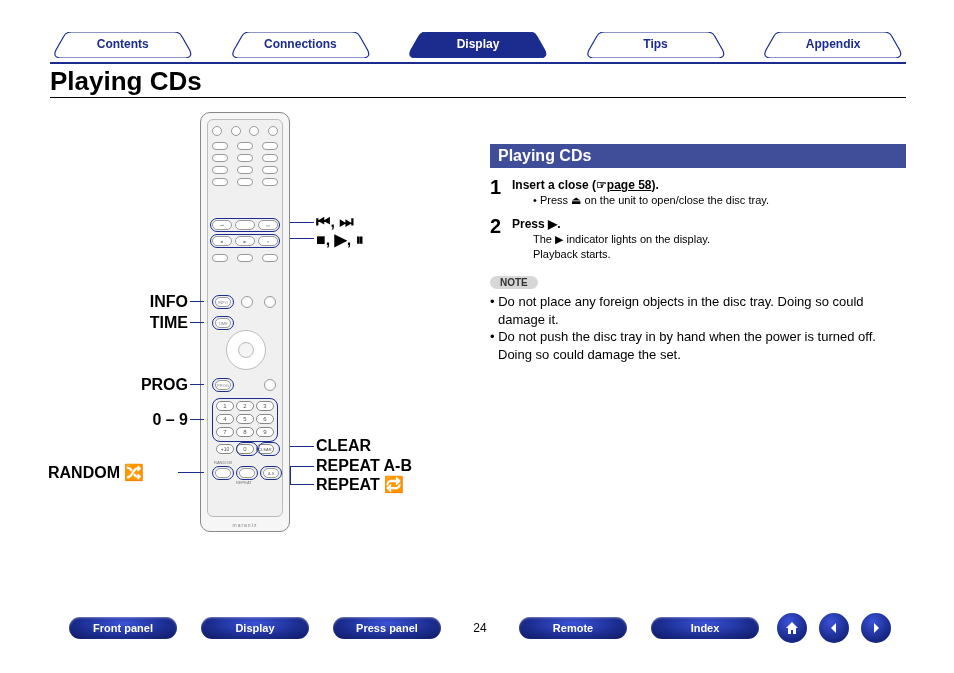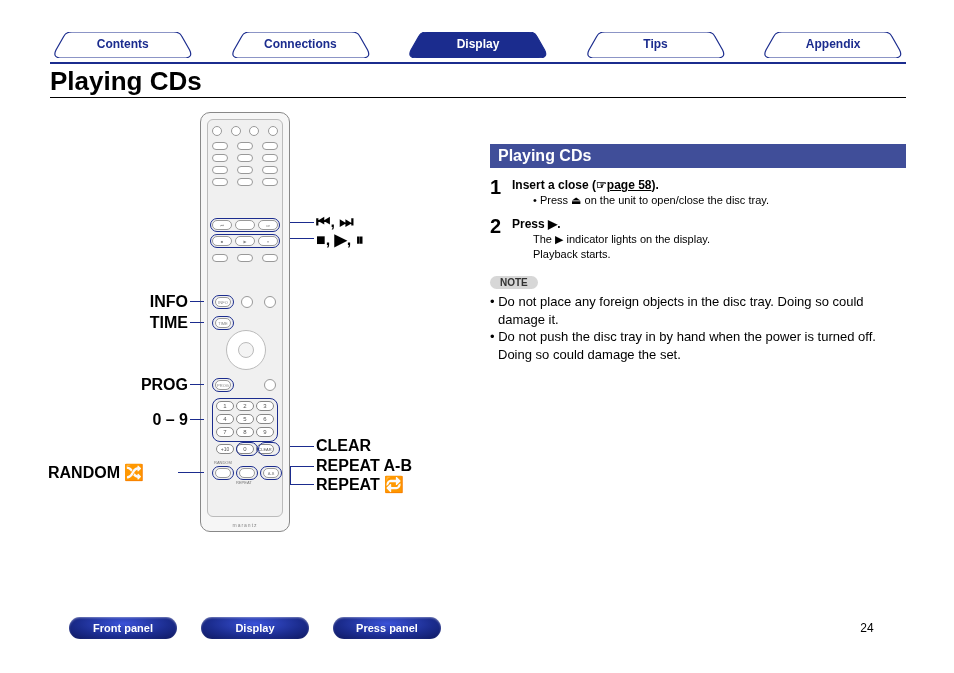--- a/index.html
+++ b/index.html
@@ -318,6 +318,25 @@
       <div class="pill">Press panel</div>
     </div>
     <div class="pagenum">24</div>
+    <div class="footer-right">
+      <div class="pill">Remote</div>
+      <div class="pill">Index</div>
+      <div class="circle-btn">
+        <svg width="16" height="16" viewBox="0 0 16 16">
+            <path d="M2 8 L8 2 L14 8 L12 8 L12 14 L9 14 L9 10 L7 10 L7 14 L4 14 L4 8 Z" fill="#fff"></path>
+          </svg>
+      </div>
+      <div class="circle-btn">
+        <svg width="14" height="14" viewBox="0 0 14 14">
+            <path d="M9 2 L4 7 L9 12 Z" fill="#fff"></path>
+          </svg>
+      </div>
+      <div class="circle-btn">
+        <svg width="14" height="14" viewBox="0 0 14 14">
+            <path d="M5 2 L10 7 L5 12 Z" fill="#fff"></path>
+          </svg>
+      </div>
+    </div>
   </div>
 </div>
 

